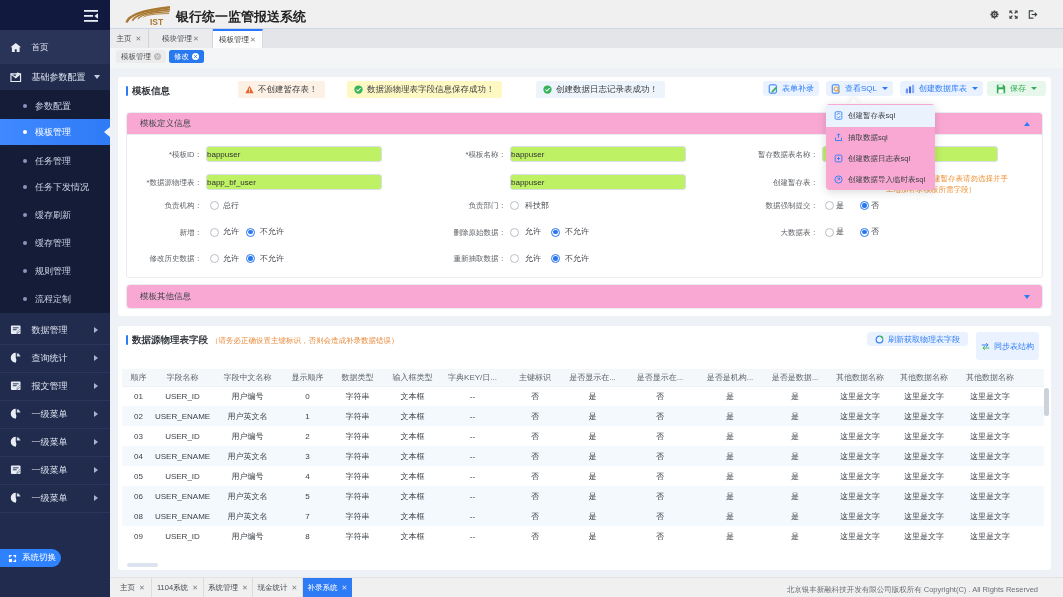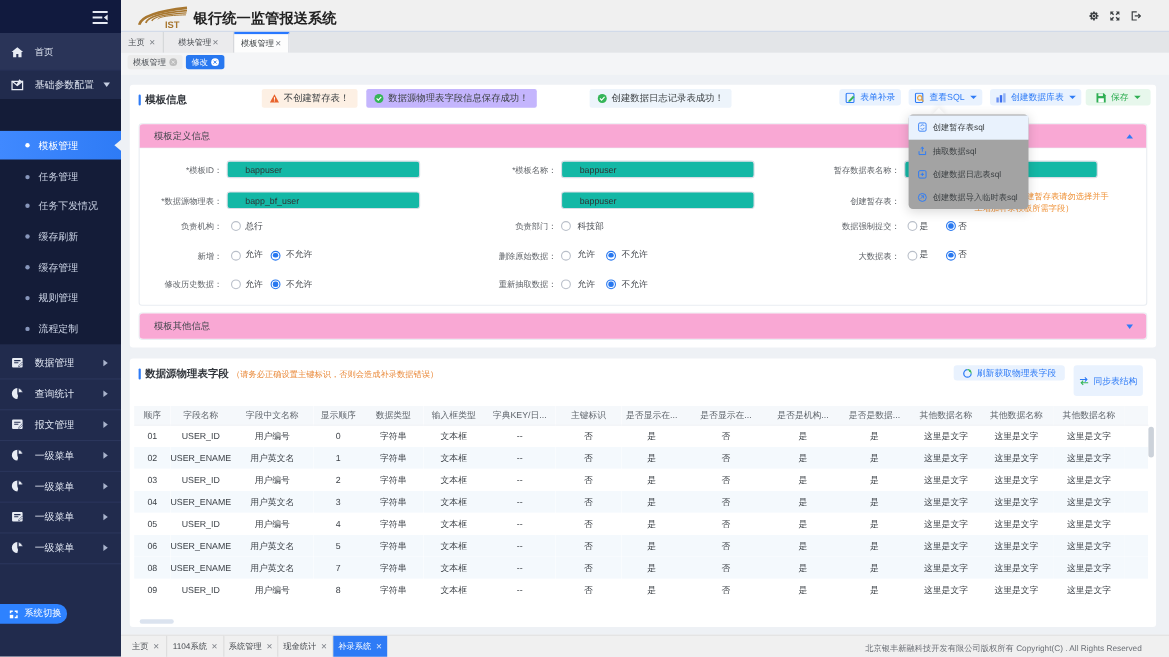--- a/index.html
+++ b/index.html
@@ -208,7 +208,7 @@
           <rect x="5.4" y="8.4" width="1.2" height="1.2" fill="#fff"></rect>
         </svg>
       </span>不创建暂存表！</div>
- <div class="badge" style="left:215px;background:#c4b5fd;"><span class="bic">
+ <div class="badge" style="left:229px;background:#fef9c3;"><span class="bic">
         <svg width="9" height="9" viewBox="0 0 12 12">
           <circle cx="6" cy="6" r="5.5" fill="#35b558"></circle>
           <path d="M3.2 6l2 2 3.6-3.8" stroke="#fff" stroke-width="1.4" fill="none"></path>

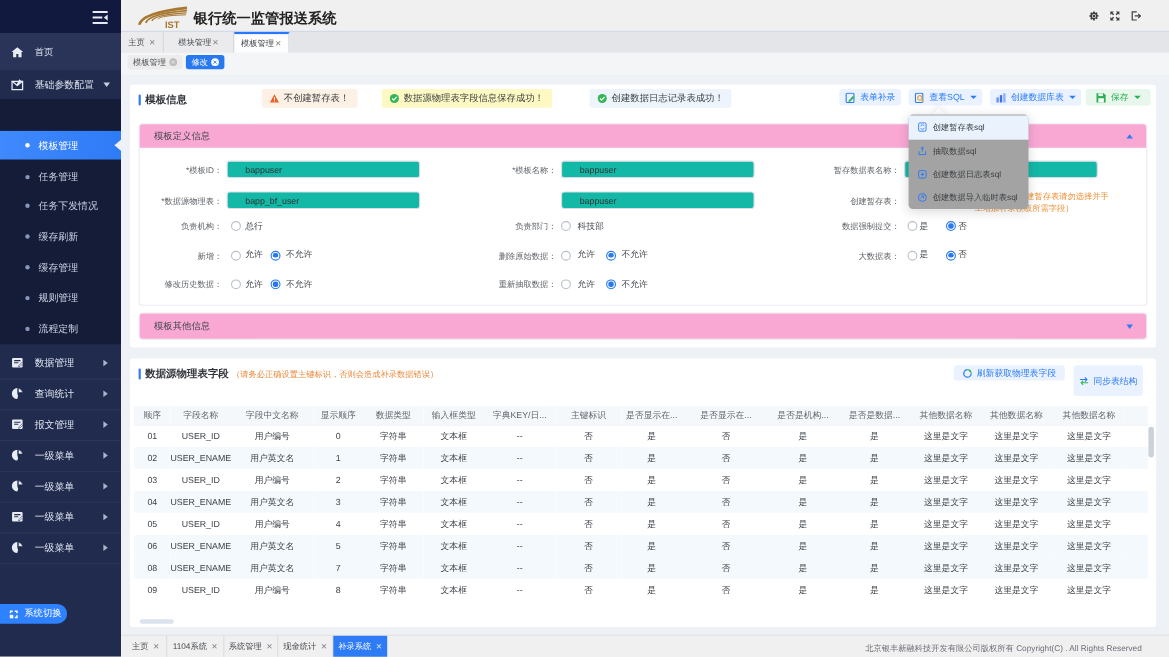--- a/index.html
+++ b/index.html
@@ -99,6 +99,7 @@
  <div class="arrow-d" style="right:10px;"></div>
 </div>
 <div class="subwrap abs">
+ <div class="subitem abs" style="top:3px;"><span class="dot"></span>参数配置</div>
  <div class="subitem subactive abs" style="top:29px;"><span class="dot"></span>模板管理<div class="notch abs" style="top:8px;"></div></div>
  <div class="subitem abs" style="top:58px;"><span class="dot"></span>任务管理</div>
  <div class="subitem abs" style="top:84px;"><span class="dot"></span>任务下发情况</div>

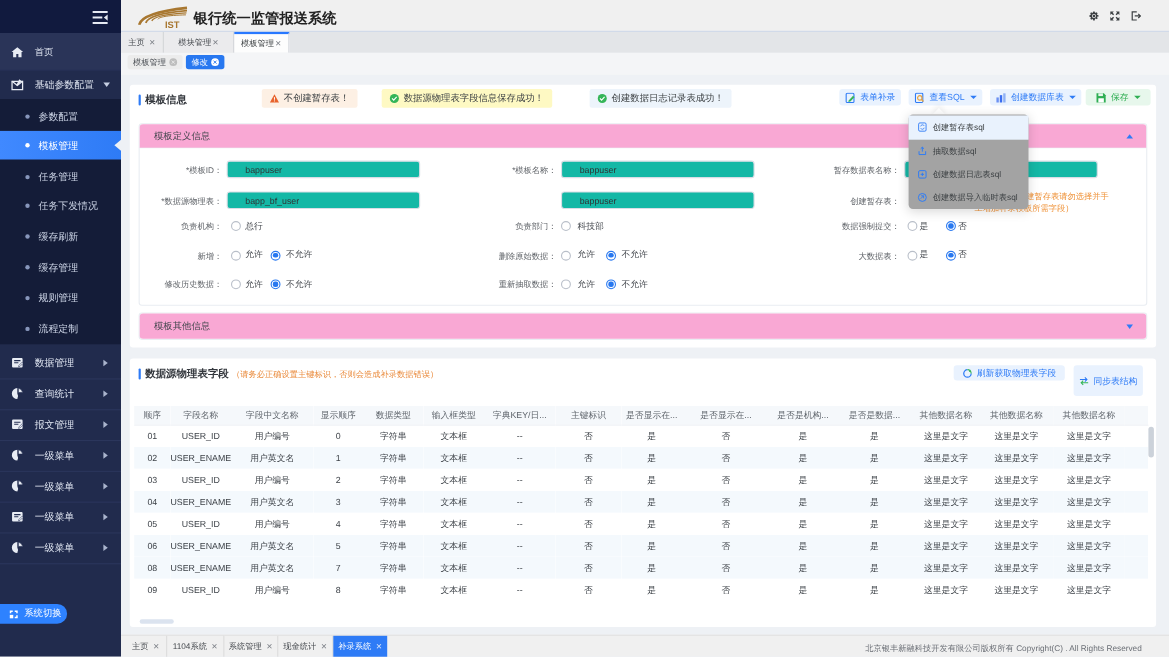--- a/index.html
+++ b/index.html
@@ -64,7 +64,7 @@
 #ftable td{font-size:8px;color:#3d4248;height:20px;text-align:center;overflow:hidden;white-space:nowrap;}
 #ftable tr.alt td{background:#f4f9fd;}
 
-#ddown{left:826px;top:104px;width:109px;height:86px;background:#a3a3a3;border-radius:4px;box-shadow:0 2px 10px rgba(0,0,0,.15);z-index:50;}
+#ddown{left:826px;top:104px;width:109px;height:86px;background:#f9a8d4;border-radius:4px;box-shadow:0 2px 10px rgba(0,0,0,.15);z-index:50;}
 .dditem{position:absolute;left:0;width:109px;height:21px;font-size:7.5px;white-space:nowrap;color:#3c4043;display:flex;align-items:center;padding-left:8px;}
 .dditem .bic{margin-right:5px;display:inline-flex;}
 #ddarrow{left:849px;top:100px;width:9px;height:9px;background:#fff;transform:rotate(45deg);z-index:49;box-shadow:-2px -2px 5px rgba(0,0,0,.06);}

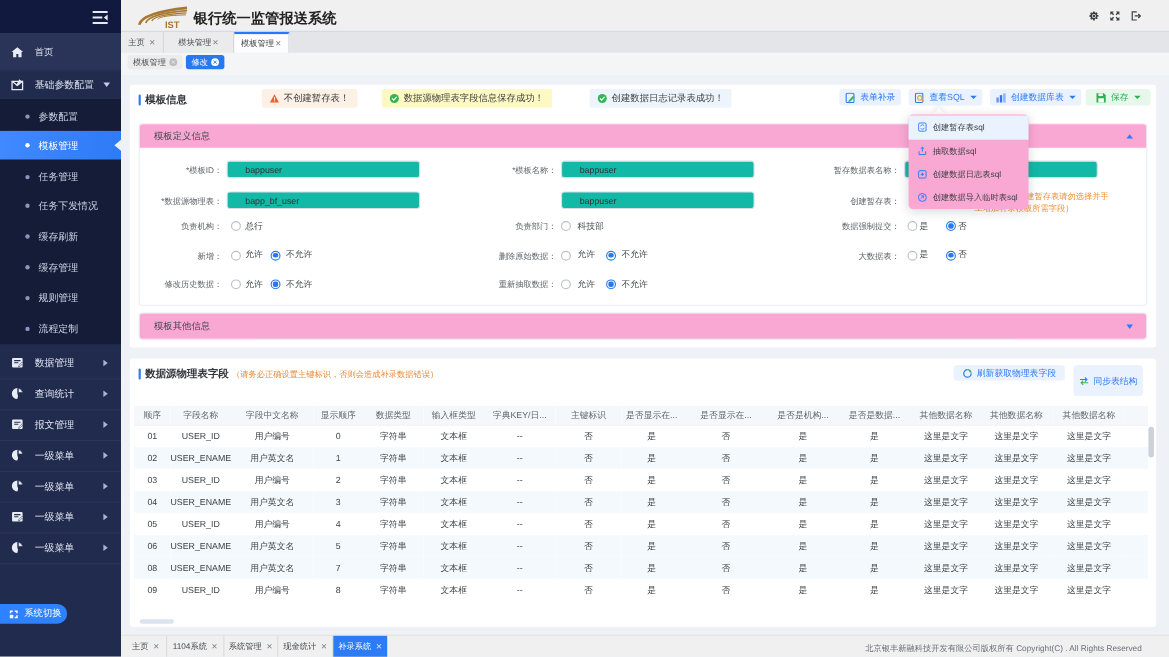--- a/index.html
+++ b/index.html
@@ -52,7 +52,7 @@
 .col-arrow{position:absolute;right:12px;width:0;height:0;border-left:3.5px solid transparent;border-right:3.5px solid transparent;}
 
 .flabel{position:absolute;font-size:7.5px;color:#5f6368;text-align:right;line-height:9px;white-space:nowrap;}
-.finput{position:absolute;height:16px;border:1px solid #d9dee6;border-radius:3px;background:#14b8a6;font-size:8px;color:#303133;display:flex;align-items:center;padding-left:16px;}
+.finput{position:absolute;height:16px;border:1px solid #d9dee6;border-radius:3px;background:#bef264;font-size:8px;color:#303133;display:flex;align-items:center;padding-left:0;}
 .radio{position:absolute;width:9px;height:9px;border:1px solid #b9bfc9;border-radius:50%;background:#fff;}
 .radio.sel{border:1.2px solid #2878f0;}
 .radio.sel:after{content:"";position:absolute;left:1.4px;top:1.4px;width:4.2px;height:4.2px;border-radius:50%;background:#2878f0;}

